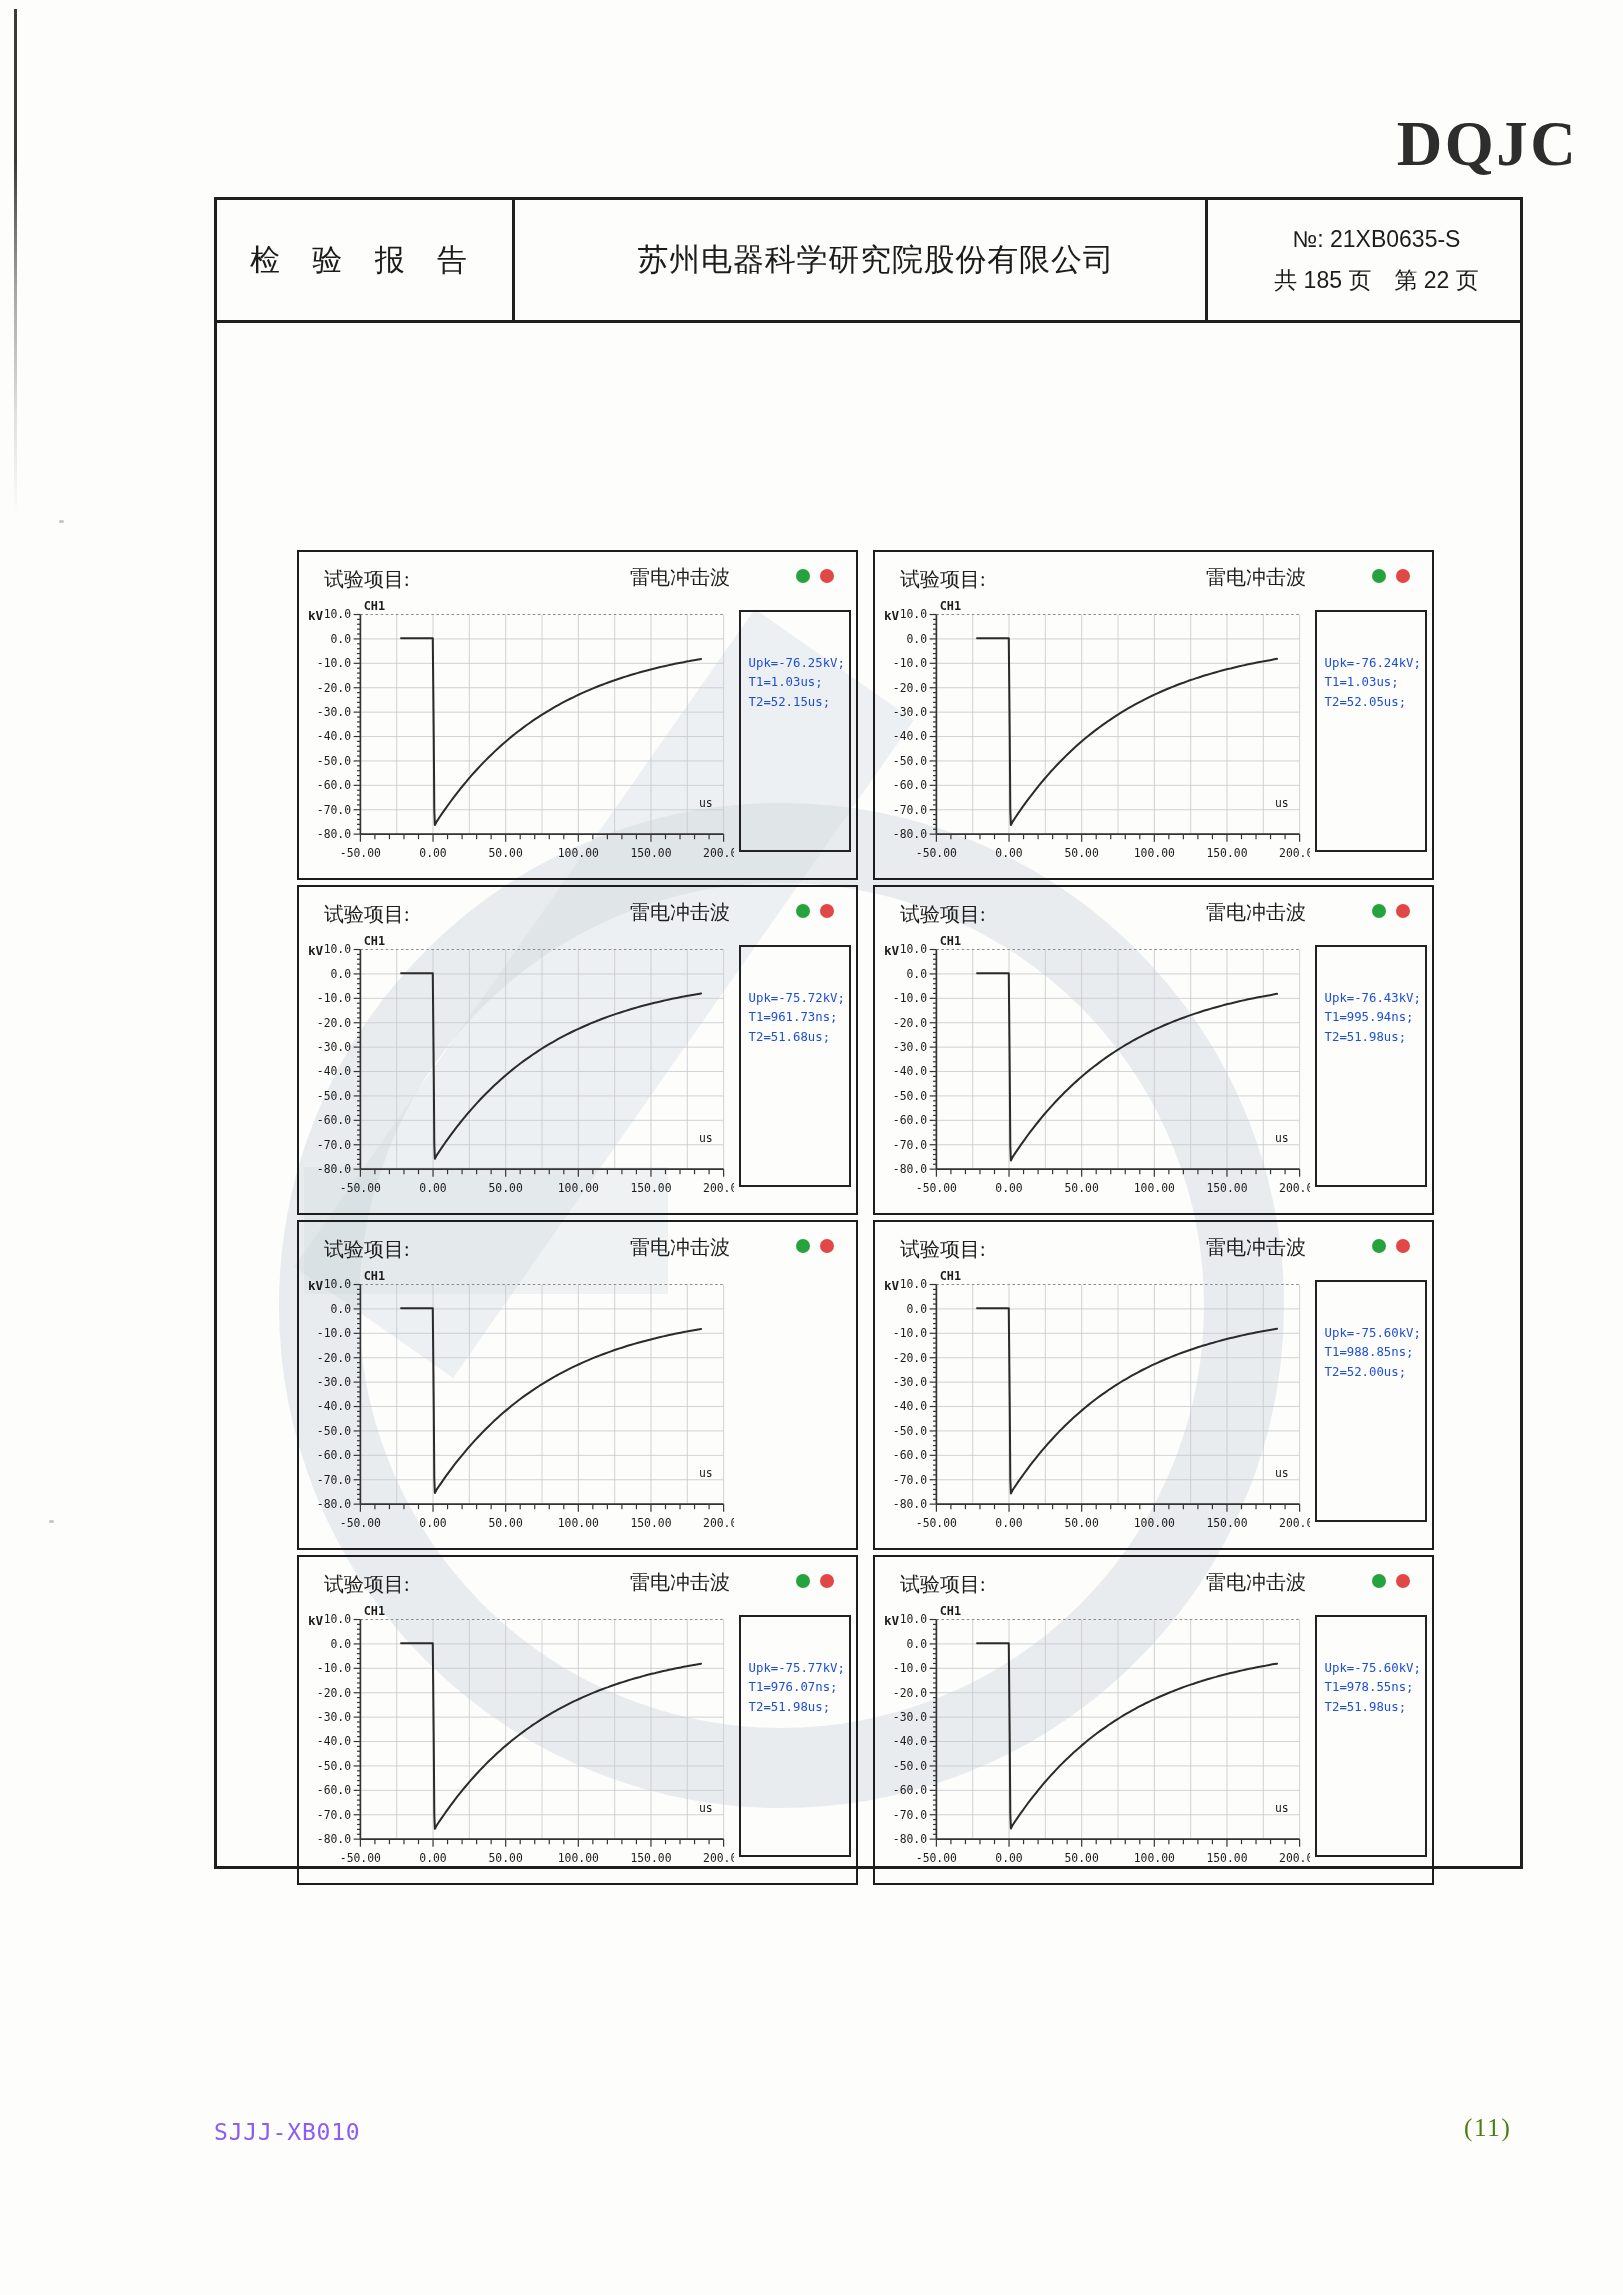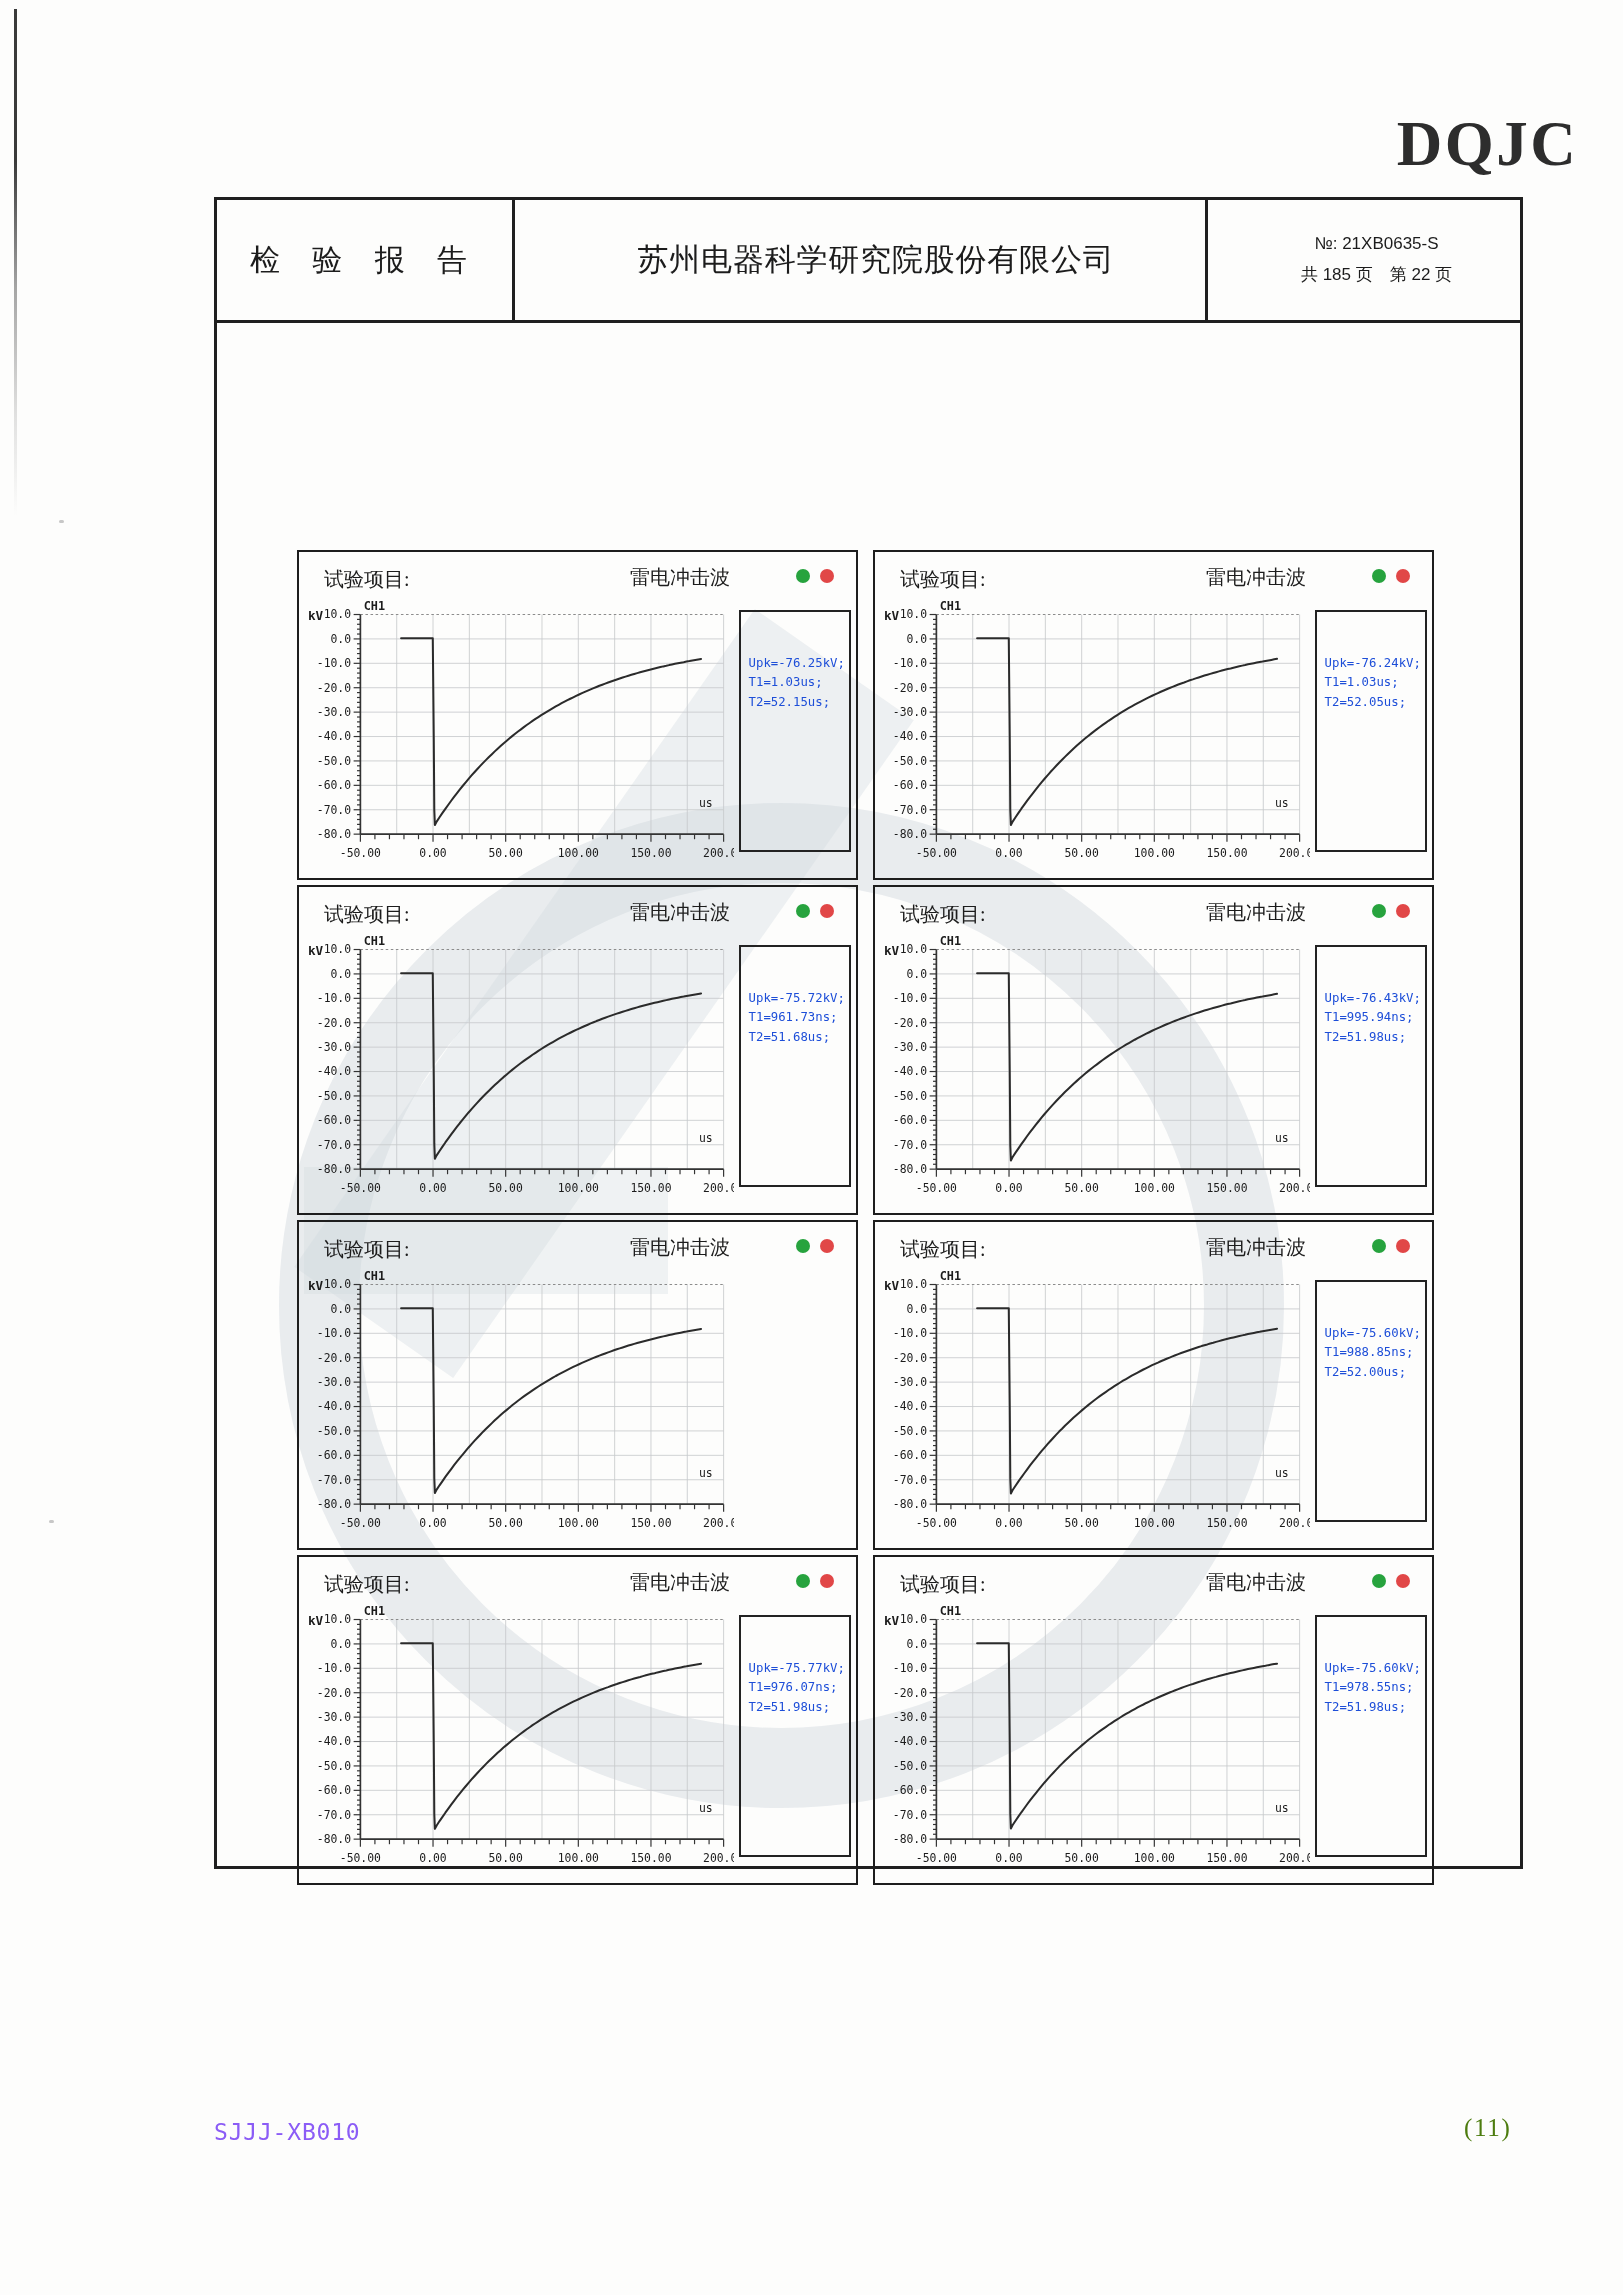--- a/index.html
+++ b/index.html
@@ -25,7 +25,7 @@
   .c1{width:298px;border-right:3.4px solid #1f1f1f;font-size:30px;letter-spacing:12px;font-weight:500;}
   .c2{flex:1;font-size:31px;font-weight:400;letter-spacing:0.8px;margin-left:32px;}
   .c3{width:315px;border-left:3.4px solid #1f1f1f;flex-direction:column;align-items:flex-start;
-      padding-left:25px;font-size:17px;line-height:1.8;}
+      padding-left:25px;font-size:23px;line-height:1.8;}
   .sec-title{margin-top:56px;text-align:center;font-size:26px;letter-spacing:0.8px;}
   .grid{position:absolute;left:80px;top:350px;display:grid;
     grid-template-columns:561px 561px;column-gap:15px;row-gap:5px;grid-auto-rows:330px;}

